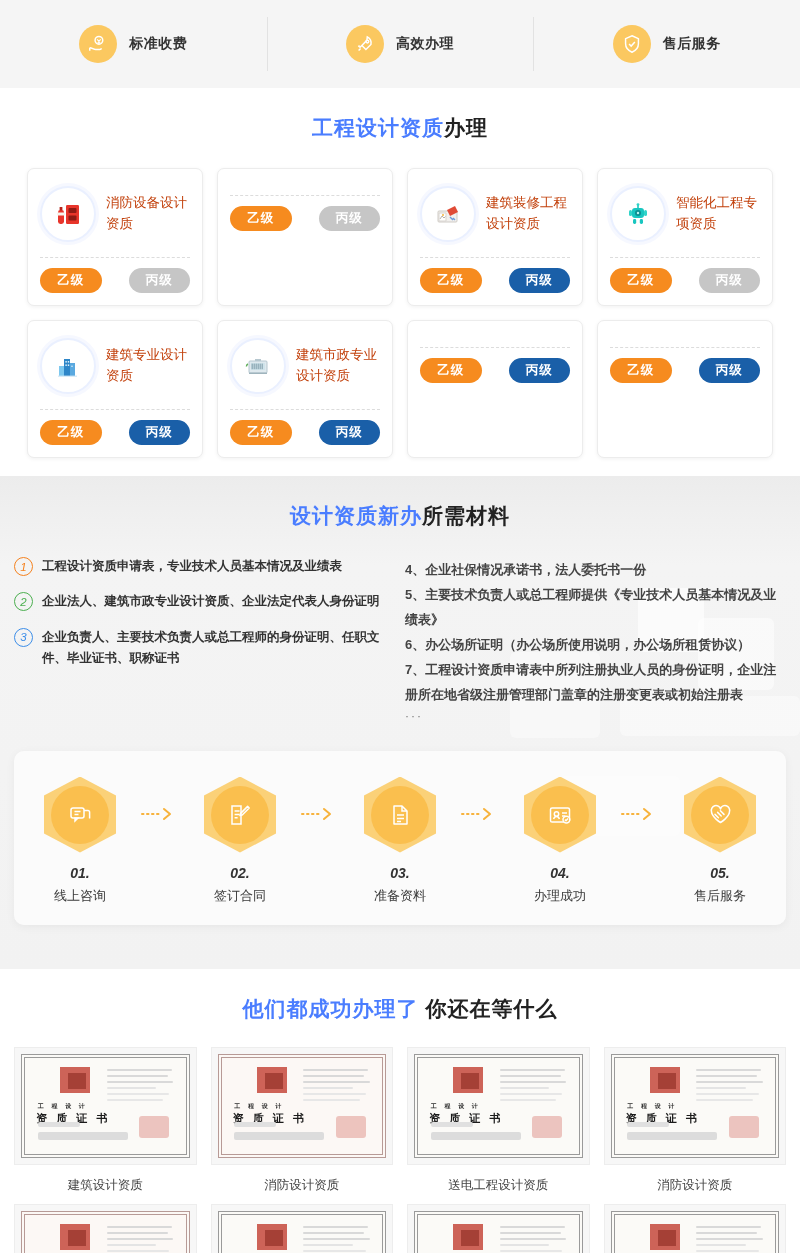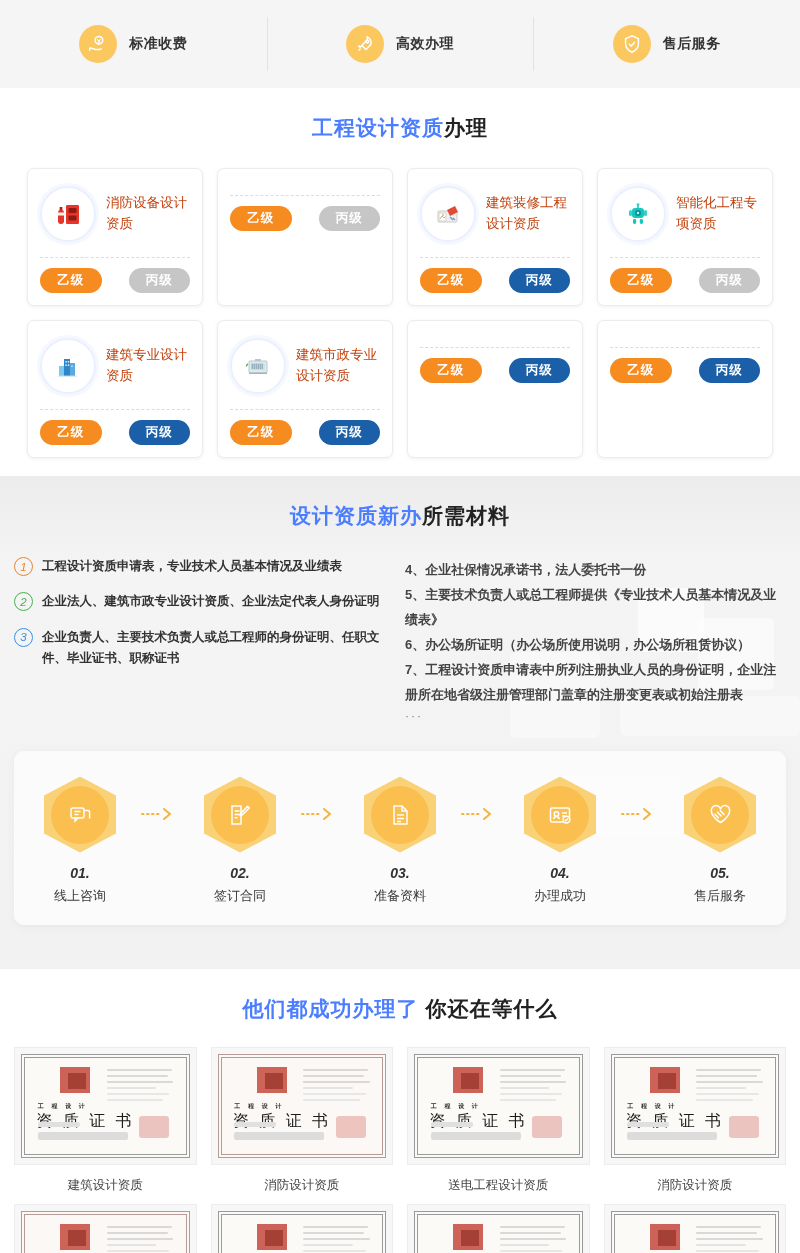--- a/index.html
+++ b/index.html
@@ -241,7 +241,7 @@
   }
   .cert-t2 {
     position: absolute; left: 7%; top: 56%;
-    font-size: 16px; letter-spacing: 3px; color: #1b1b1b; font-weight: normal;
+    font-size: 11px; letter-spacing: 3px; color: #1b1b1b; font-weight: bold;
   }
   .cert-lines { position: absolute; right: 5%; top: 12%; width: 44%; }
   .cert-lines i {

